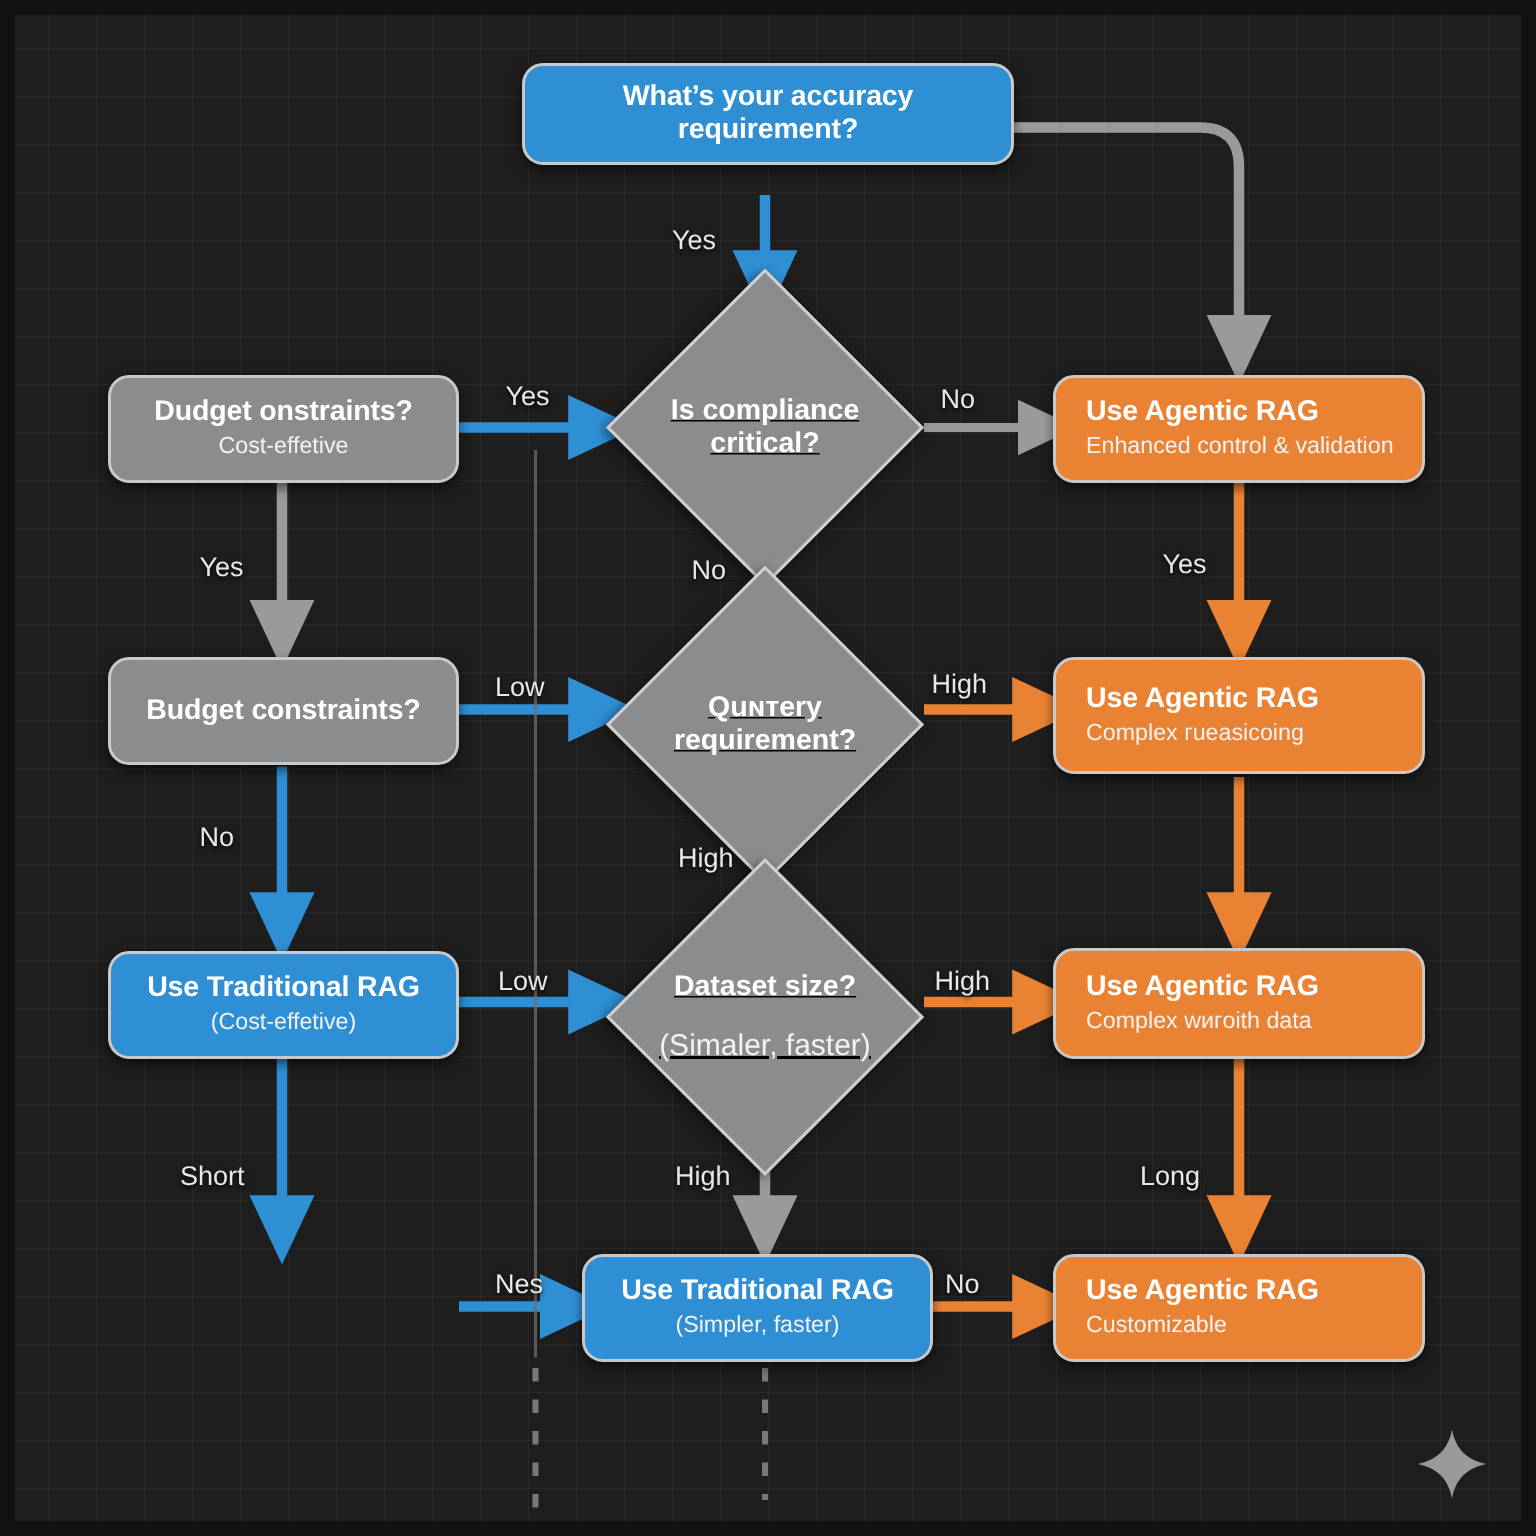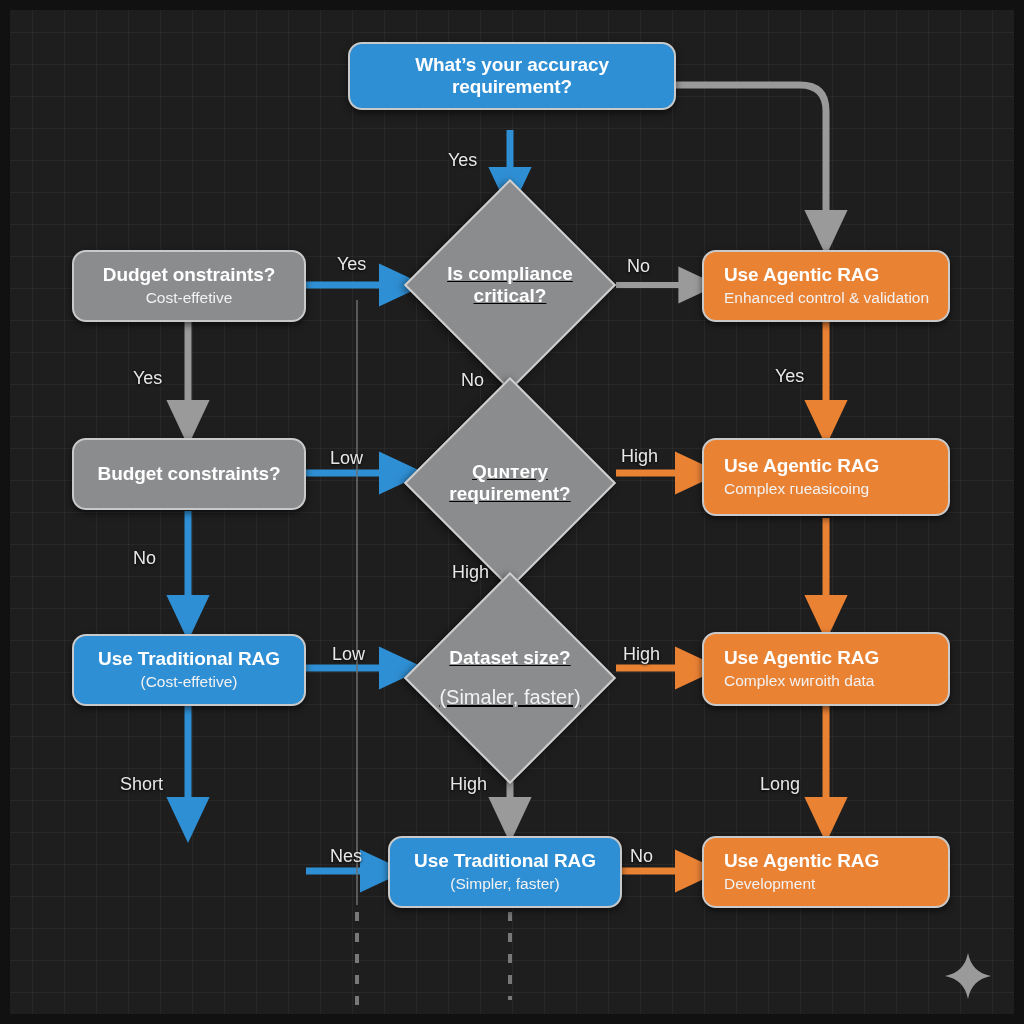--- a/index.html
+++ b/index.html
@@ -197,7 +197,7 @@
 
   <div class="node orange left" style="left:702px; top:836px; width:248px; height:72px;">
     <div class="t1">Use Agentic RAG</div>
-    <div class="t2">Development</div>
+    <div class="t2">Customizable</div>
   </div>
 
   <div class="diamond" style="left:435px; top:210px; width:150px; height:150px;">

